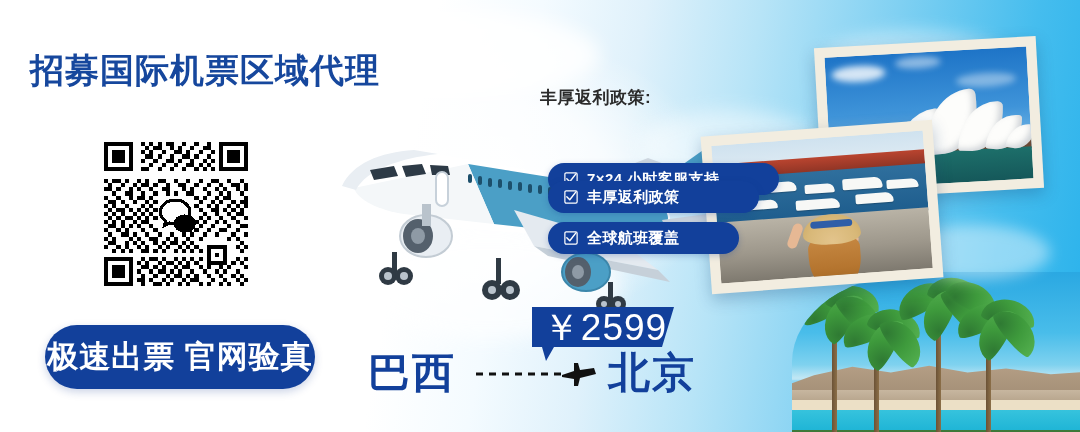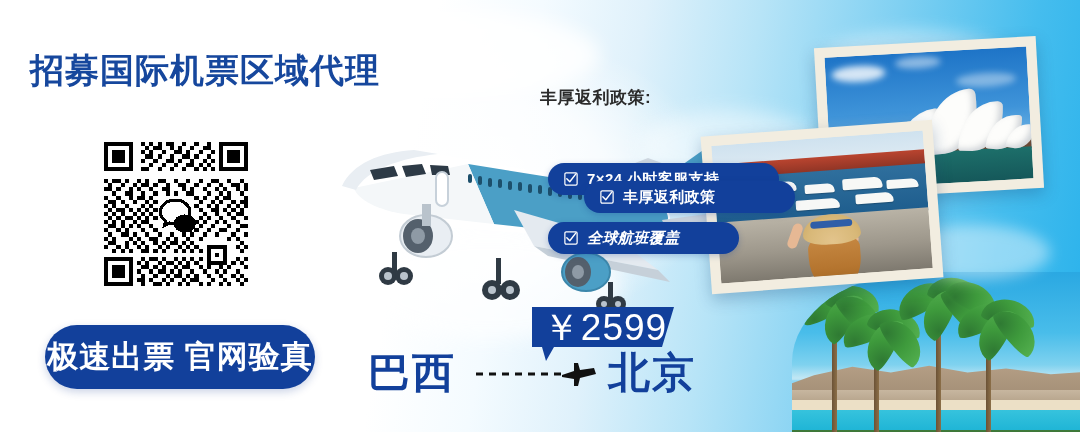--- a/index.html
+++ b/index.html
@@ -78,7 +78,7 @@
     box-shadow:0 2px 6px rgba(16,55,140,.25);
   }
   .pill.p1{top:139px;width:195px;margin-top:24px;}
-  .pill.p2{top:181px;width:175px;margin-left:36px;}
+  .pill.p2{top:181px;width:175px;}
   .pill.p3{top:222px;width:155px;font-style:italic;}
   .chk{width:14px;height:14px;flex:0 0 auto;display:block;}
 

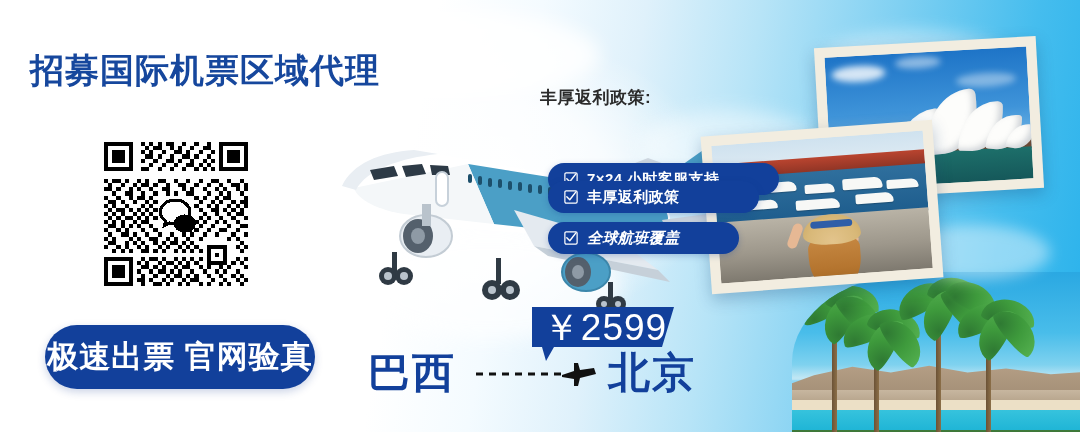--- a/index.html
+++ b/index.html
@@ -79,7 +79,7 @@
   }
   .pill.p1{top:139px;width:195px;margin-top:24px;}
   .pill.p2{top:181px;width:175px;}
-  .pill.p3{top:222px;width:155px;font-style:italic;}
+  .pill.p3{top:222px;width:155px;}
   .chk{width:14px;height:14px;flex:0 0 auto;display:block;}
 
   

